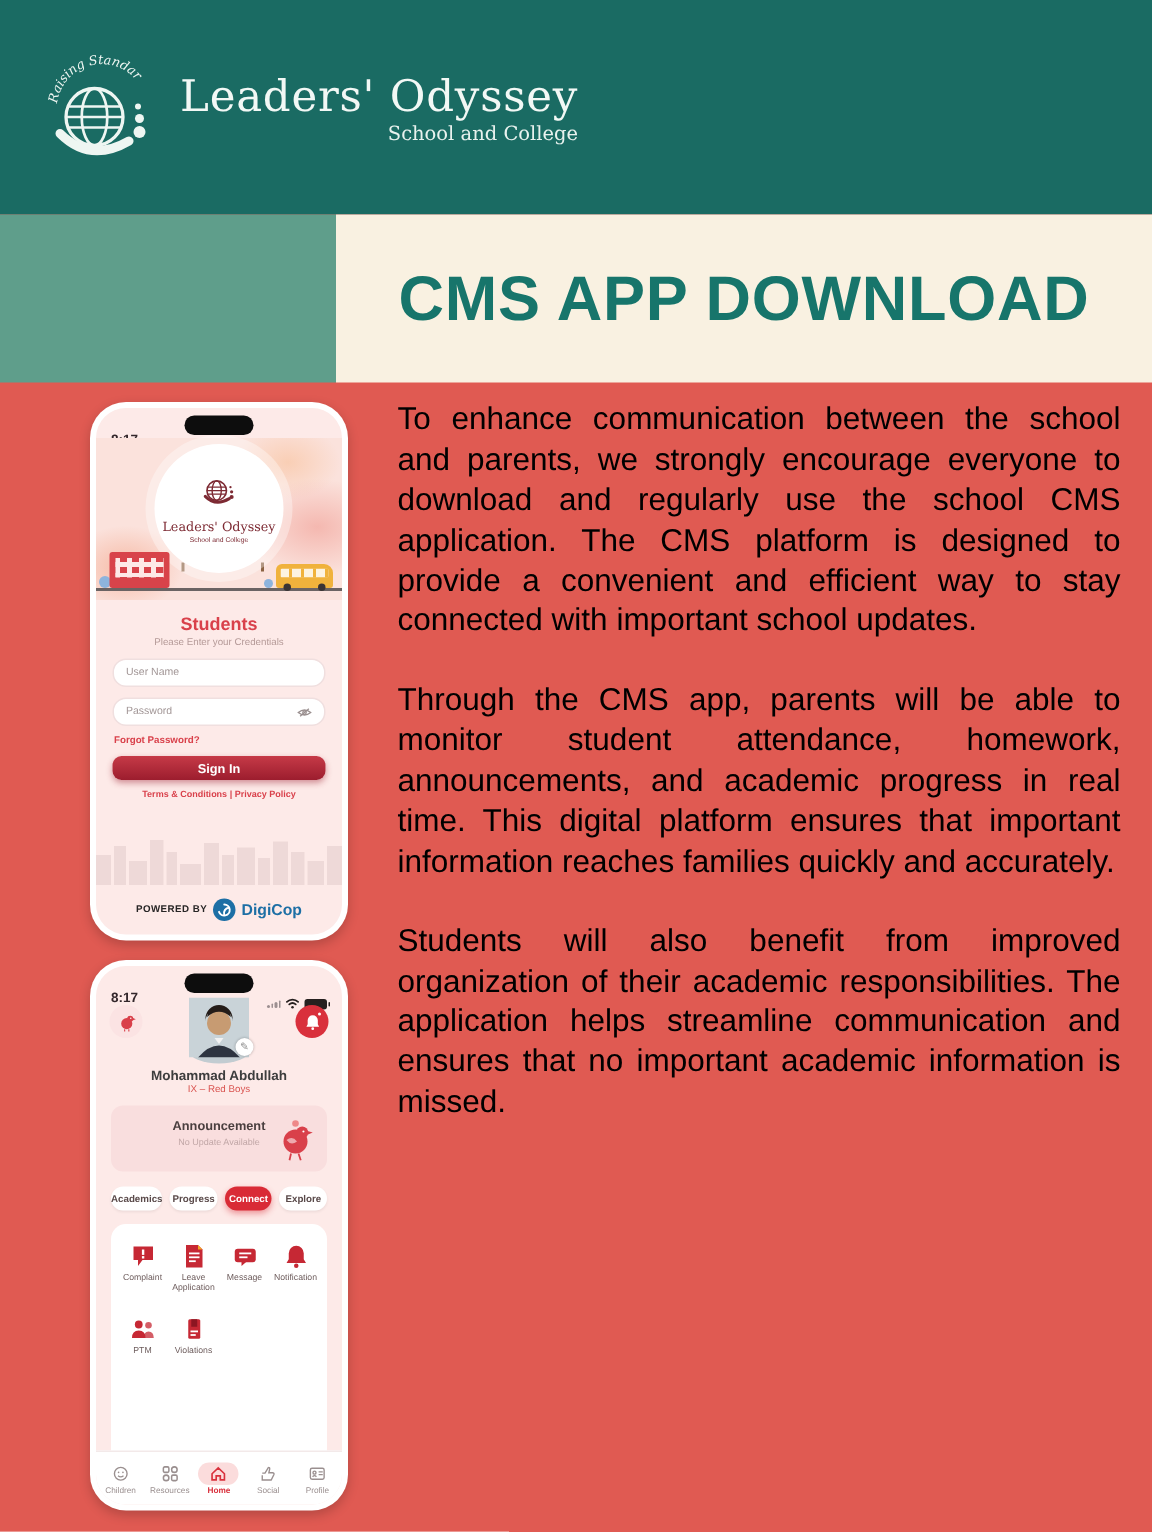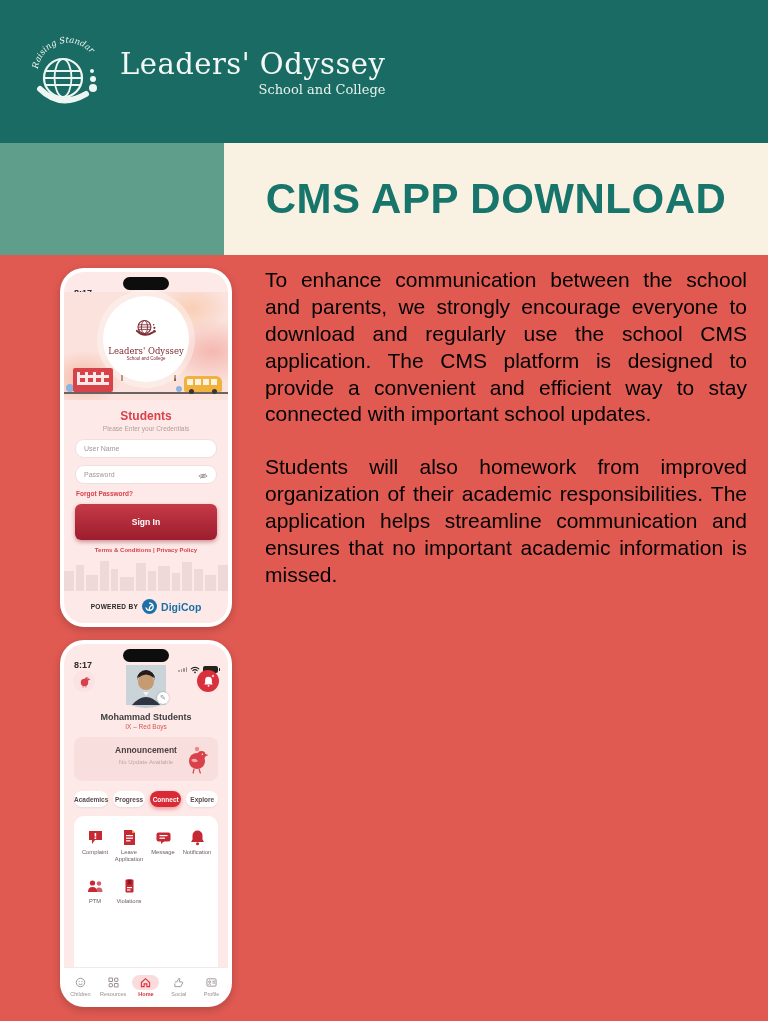--- a/index.html
+++ b/index.html
@@ -472,6 +472,7 @@
 
     <div class="copy">
       <p>To enhance communication between the school and parents, we strongly encourage everyone to download and regularly use the school CMS application. The CMS platform is designed to provide a convenient and efficient way to stay connected with important school updates.</p>
+      <p>Through the CMS app, parents will be able to monitor student attendance, homework, announcements, and academic progress in real time. This digital platform ensures that important information reaches families quickly and accurately.</p>
       <p>Students will also homework from improved organization of their academic responsibilities. The application helps streamline communication and ensures that no important academic information is missed.</p>
     </div>
 

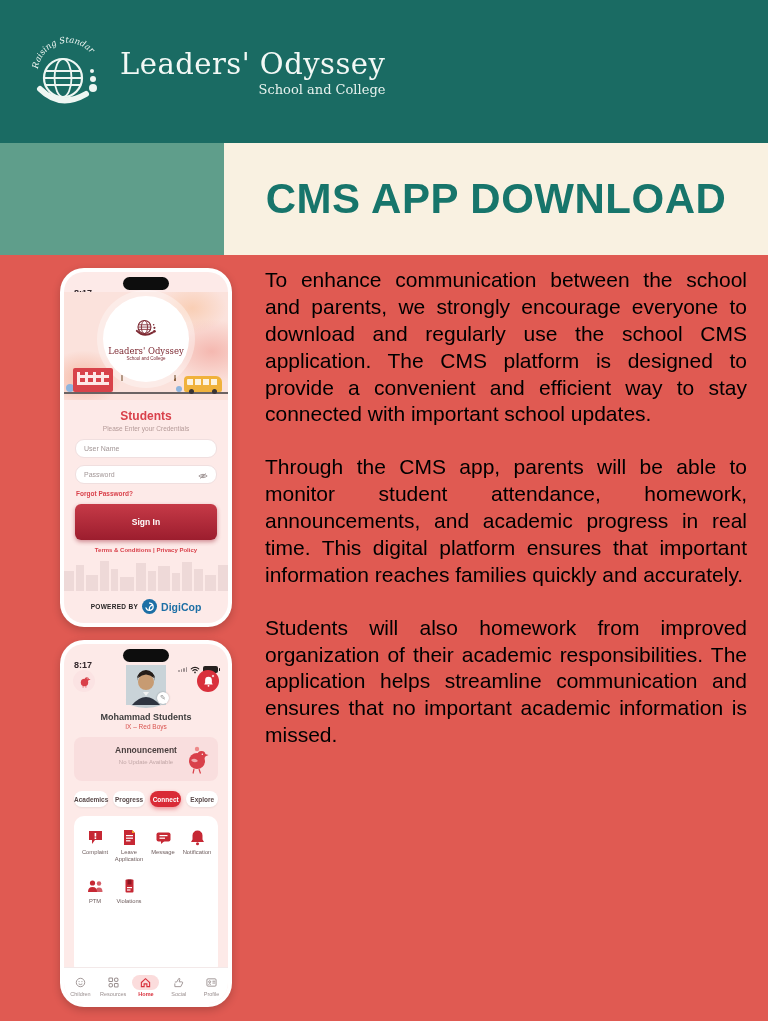--- a/index.html
+++ b/index.html
@@ -81,7 +81,7 @@
                  font-family:"Liberation Sans", sans-serif; padding:0; }
   .field input::placeholder { color:#a29696; }
   .forgot { margin:6px 12px 0; font-size:6.5px; font-weight:bold; color:#d9414b; }
-  .signin { margin:7px 11px 0; height:36px; border-radius:6px; border:none; width:calc(100% - 22px); display:block;
+  .signin { margin:7px 11px 0; height:16px; border-radius:6px; border:none; width:calc(100% - 22px); display:block;
             background:linear-gradient(180deg,#c63a47,#9c1d2e); color:#fff; font-size:8.5px; font-weight:bold;
             box-shadow:0 2px 4px rgba(156,29,46,.45); font-family:"Liberation Sans", sans-serif; }
   .terms { margin-top:7px; text-align:center; font-size:6px; font-weight:bold; color:#d9414b; }

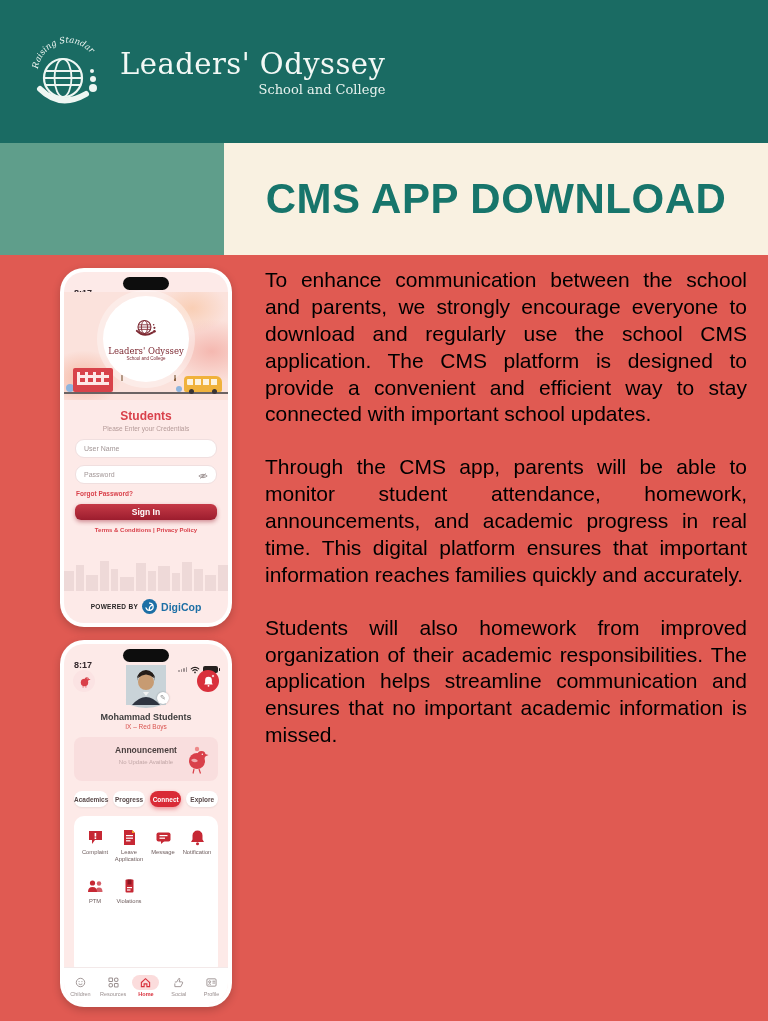--- a/index.html
+++ b/index.html
@@ -473,7 +473,7 @@
     <div class="copy">
       <p>To enhance communication between the school and parents, we strongly encourage everyone to download and regularly use the school CMS application. The CMS platform is designed to provide a convenient and efficient way to stay connected with important school updates.</p>
       <p>Through the CMS app, parents will be able to monitor student attendance, homework, announcements, and academic progress in real time. This digital platform ensures that important information reaches families quickly and accurately.</p>
-      <p>Students will also homework from improved organization of their academic responsibilities. The application helps streamline communication and ensures that no important academic information is missed.</p>
+      <p>Students will also benefit from improved organization of their academic responsibilities. The application helps streamline communication and ensures that no important academic information is missed.</p>
     </div>
 
   </div>

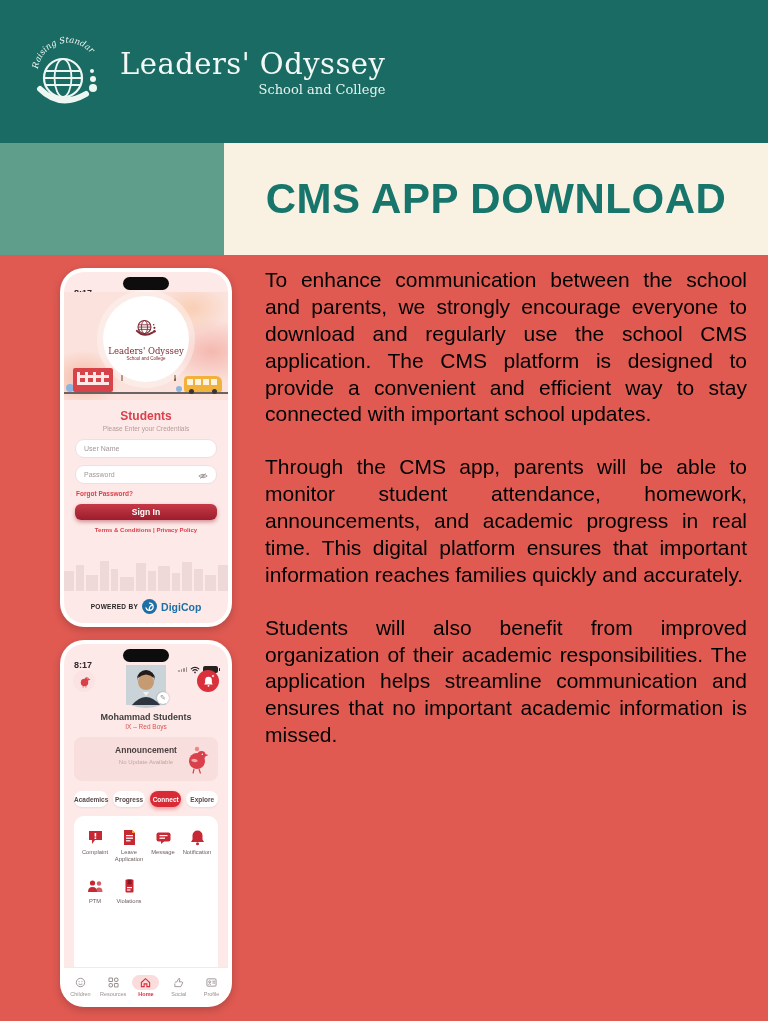--- a/index.html
+++ b/index.html
@@ -333,7 +333,7 @@
           </span>
         </div>
 
-        <div class="student-name">Mohammad Students</div>
+        <div class="student-name">Mohammad Abdullah</div>
         <div class="student-class">IX – Red Boys</div>
 
         <div class="ann-card">

